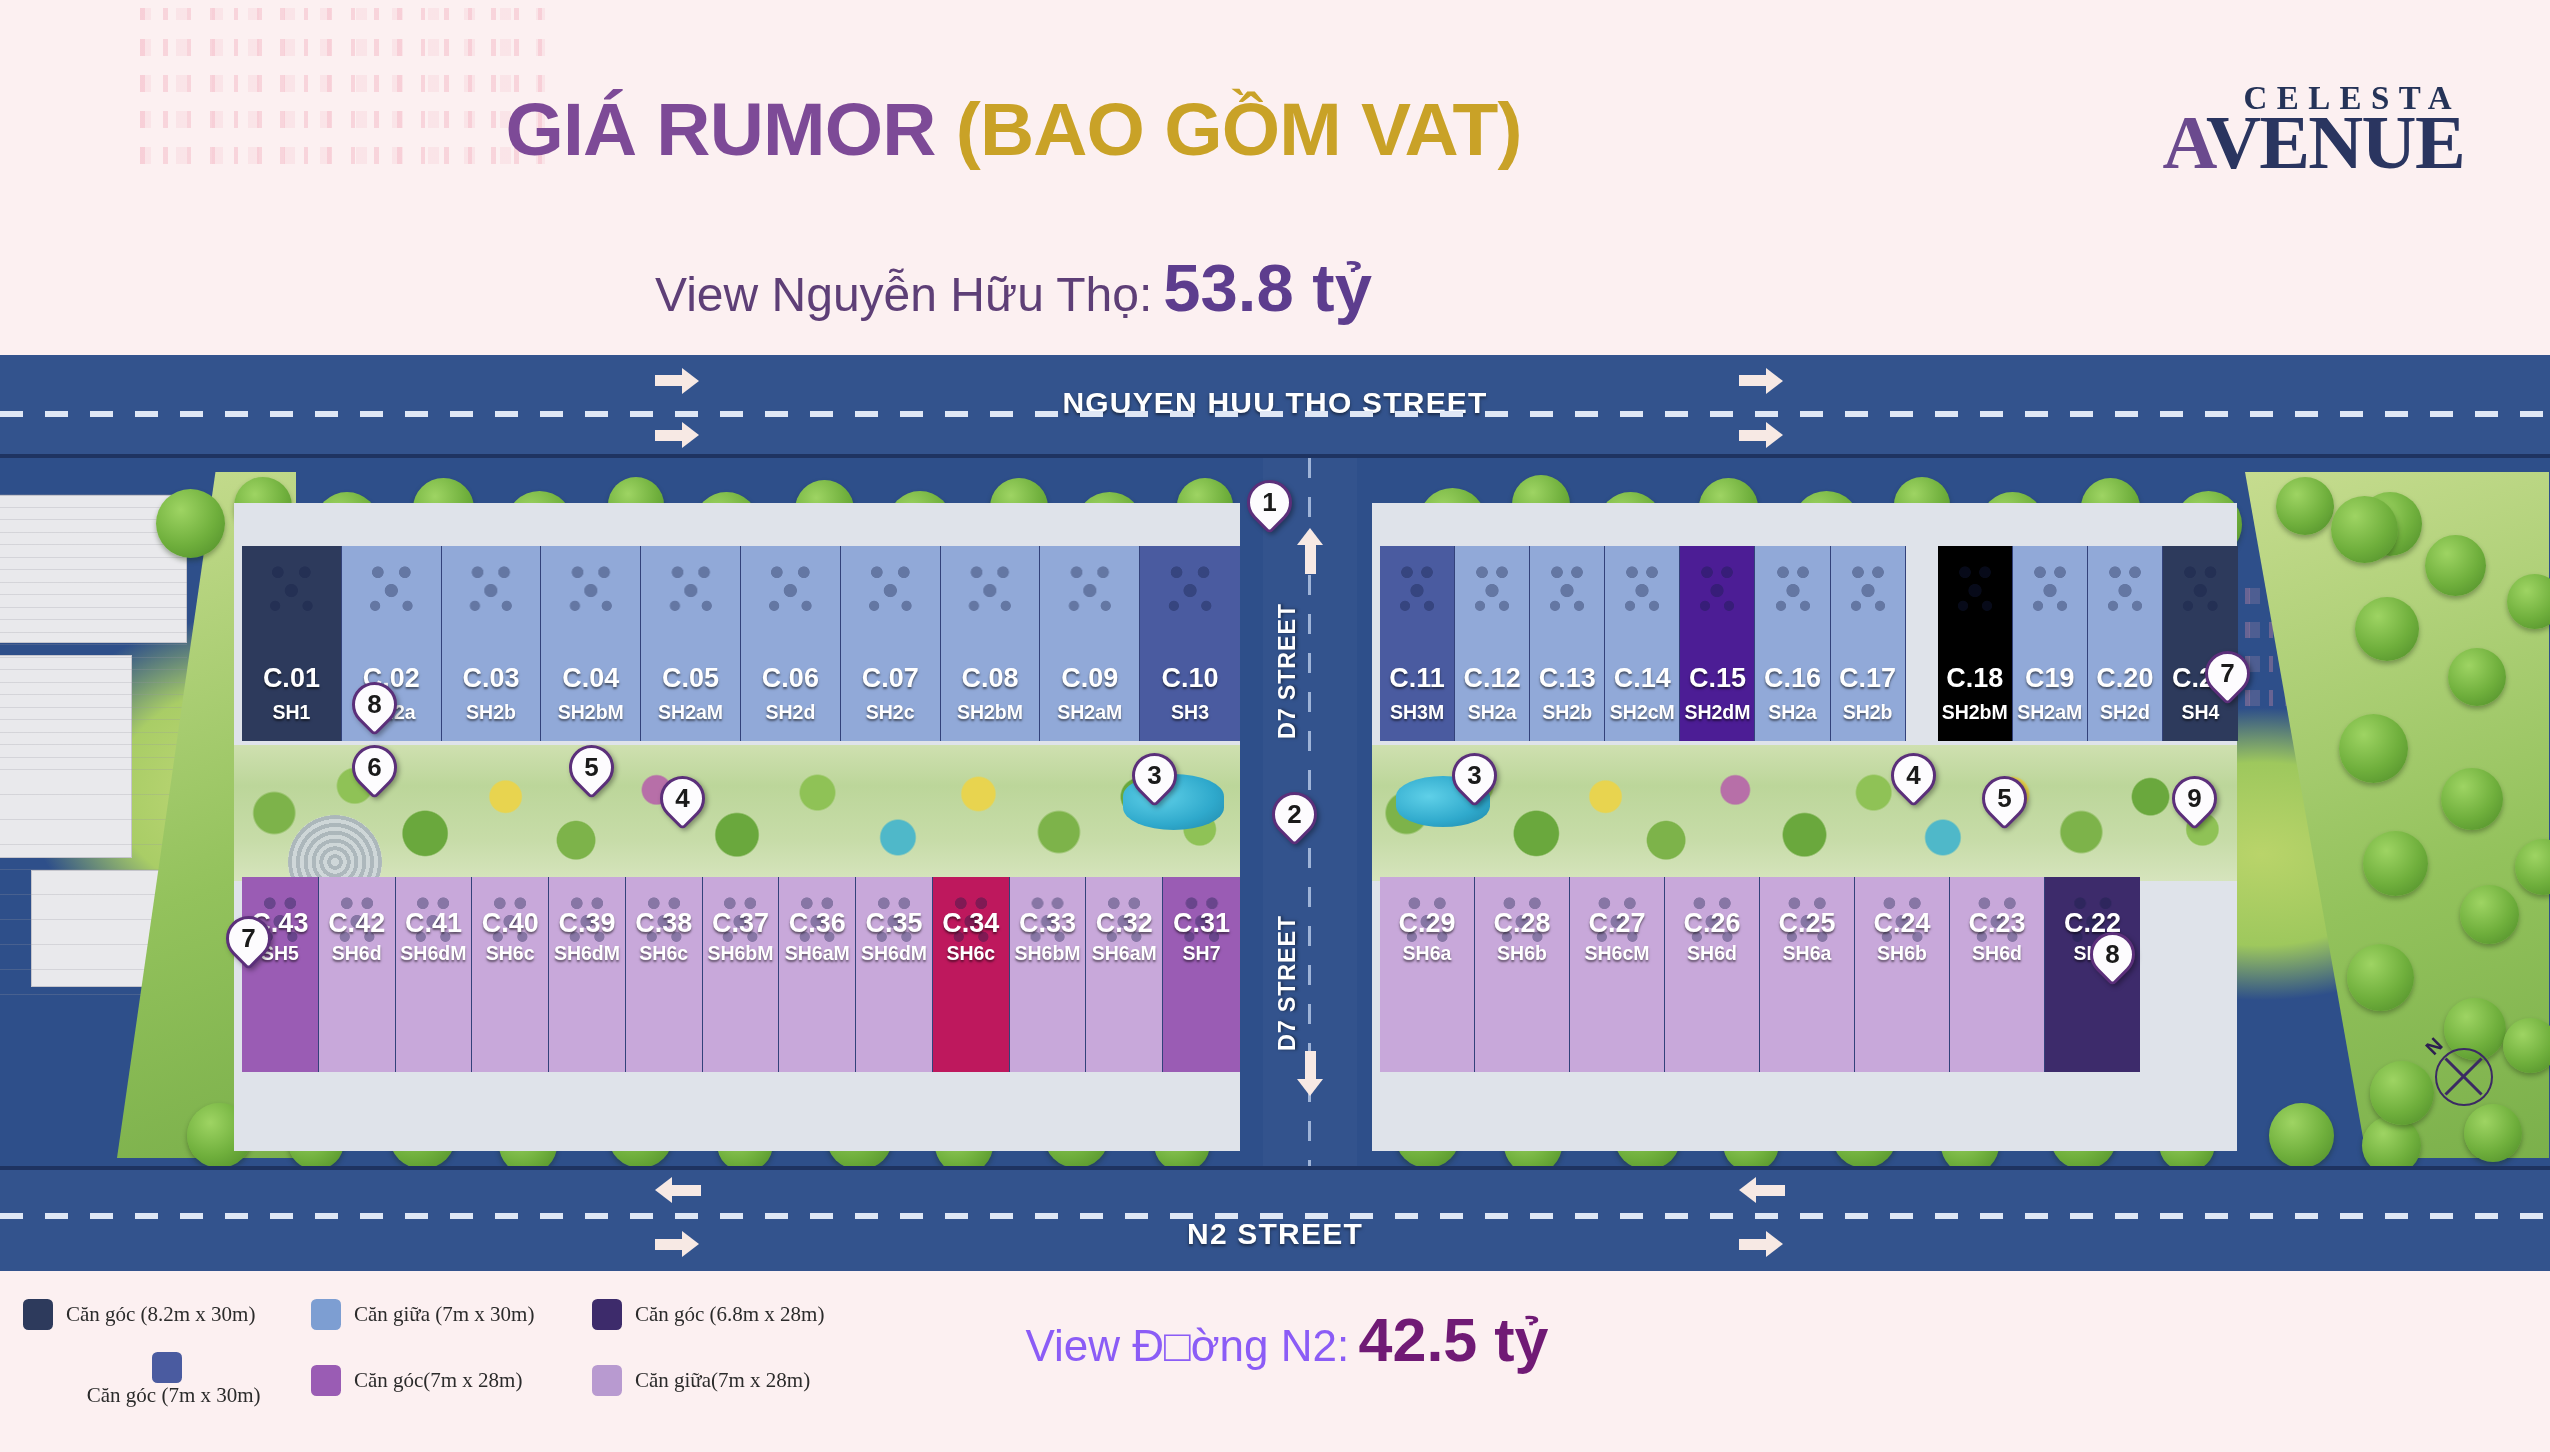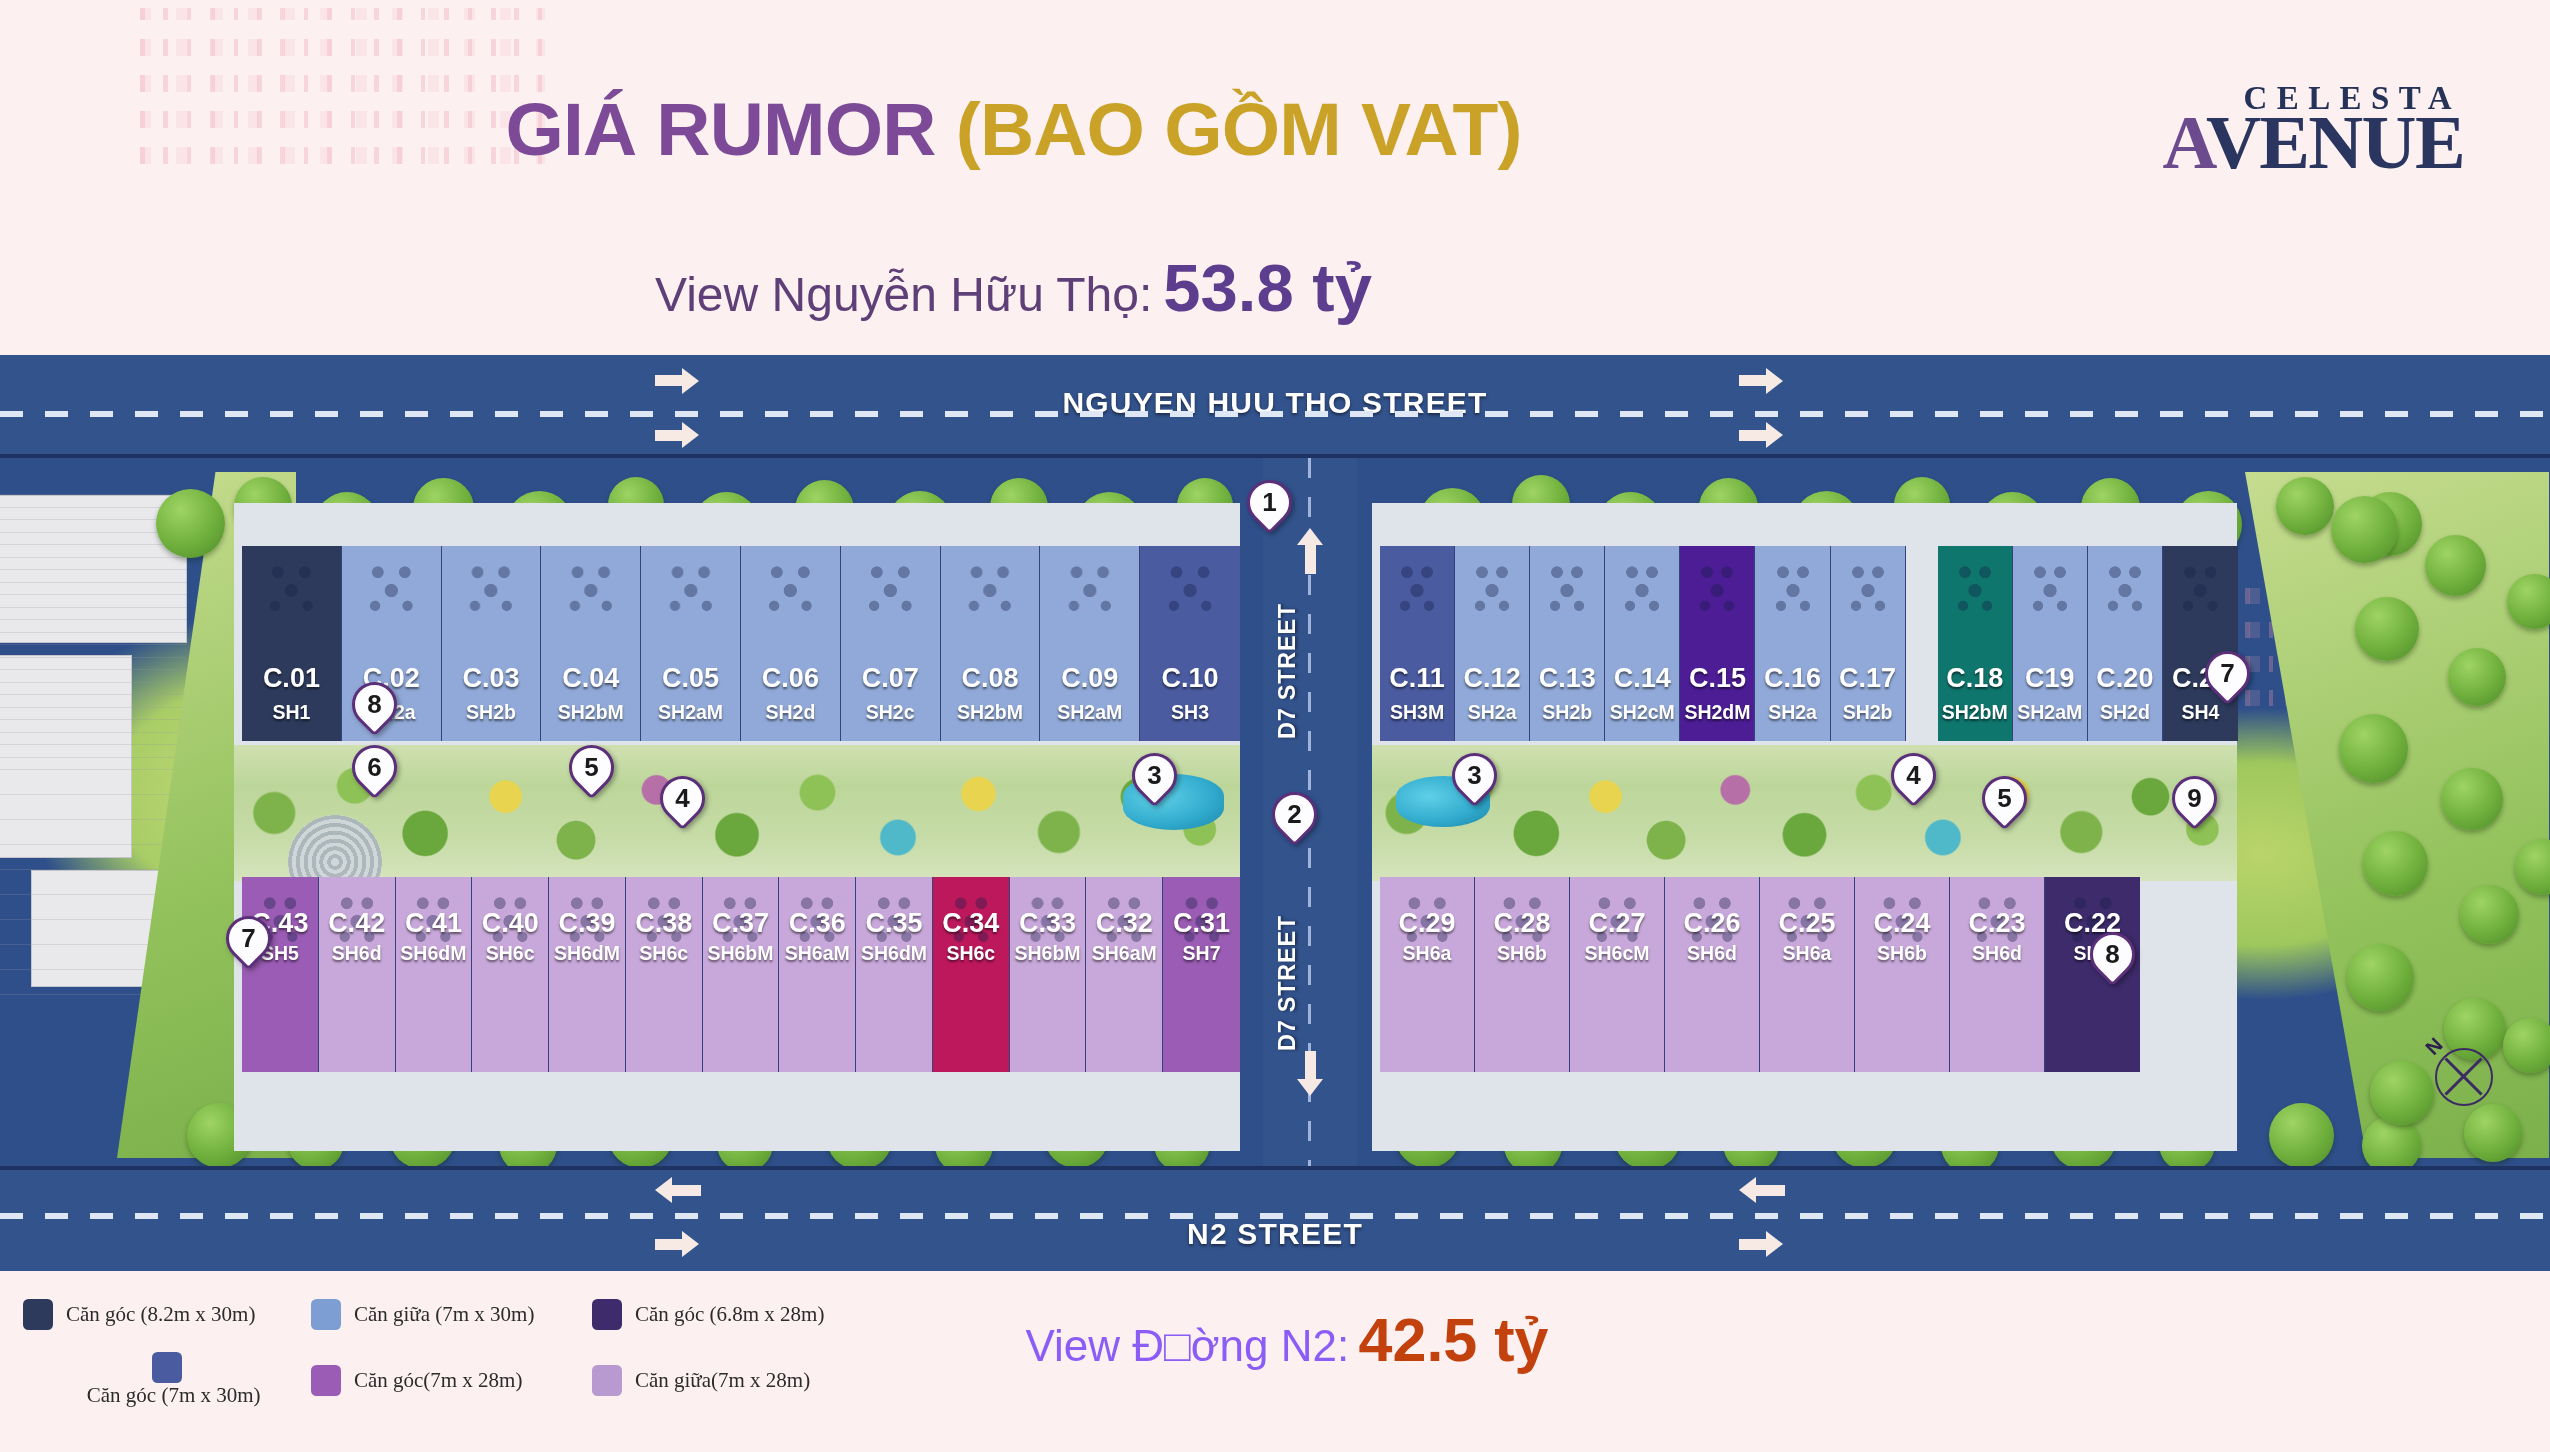--- a/index.html
+++ b/index.html
@@ -379,7 +379,7 @@
           <div class="code">C.17</div>
           <div class="sh">SH2b</div>
         </div>
-        <div class="lot" style="width: 78px; background: #0f766e; margin-left: 32px;">
+        <div class="lot" style="width: 78px; background: #000000; margin-left: 32px;">
           <div class="roofpat"></div>
           <div class="code">C.18</div>
           <div class="sh">SH2bM</div>

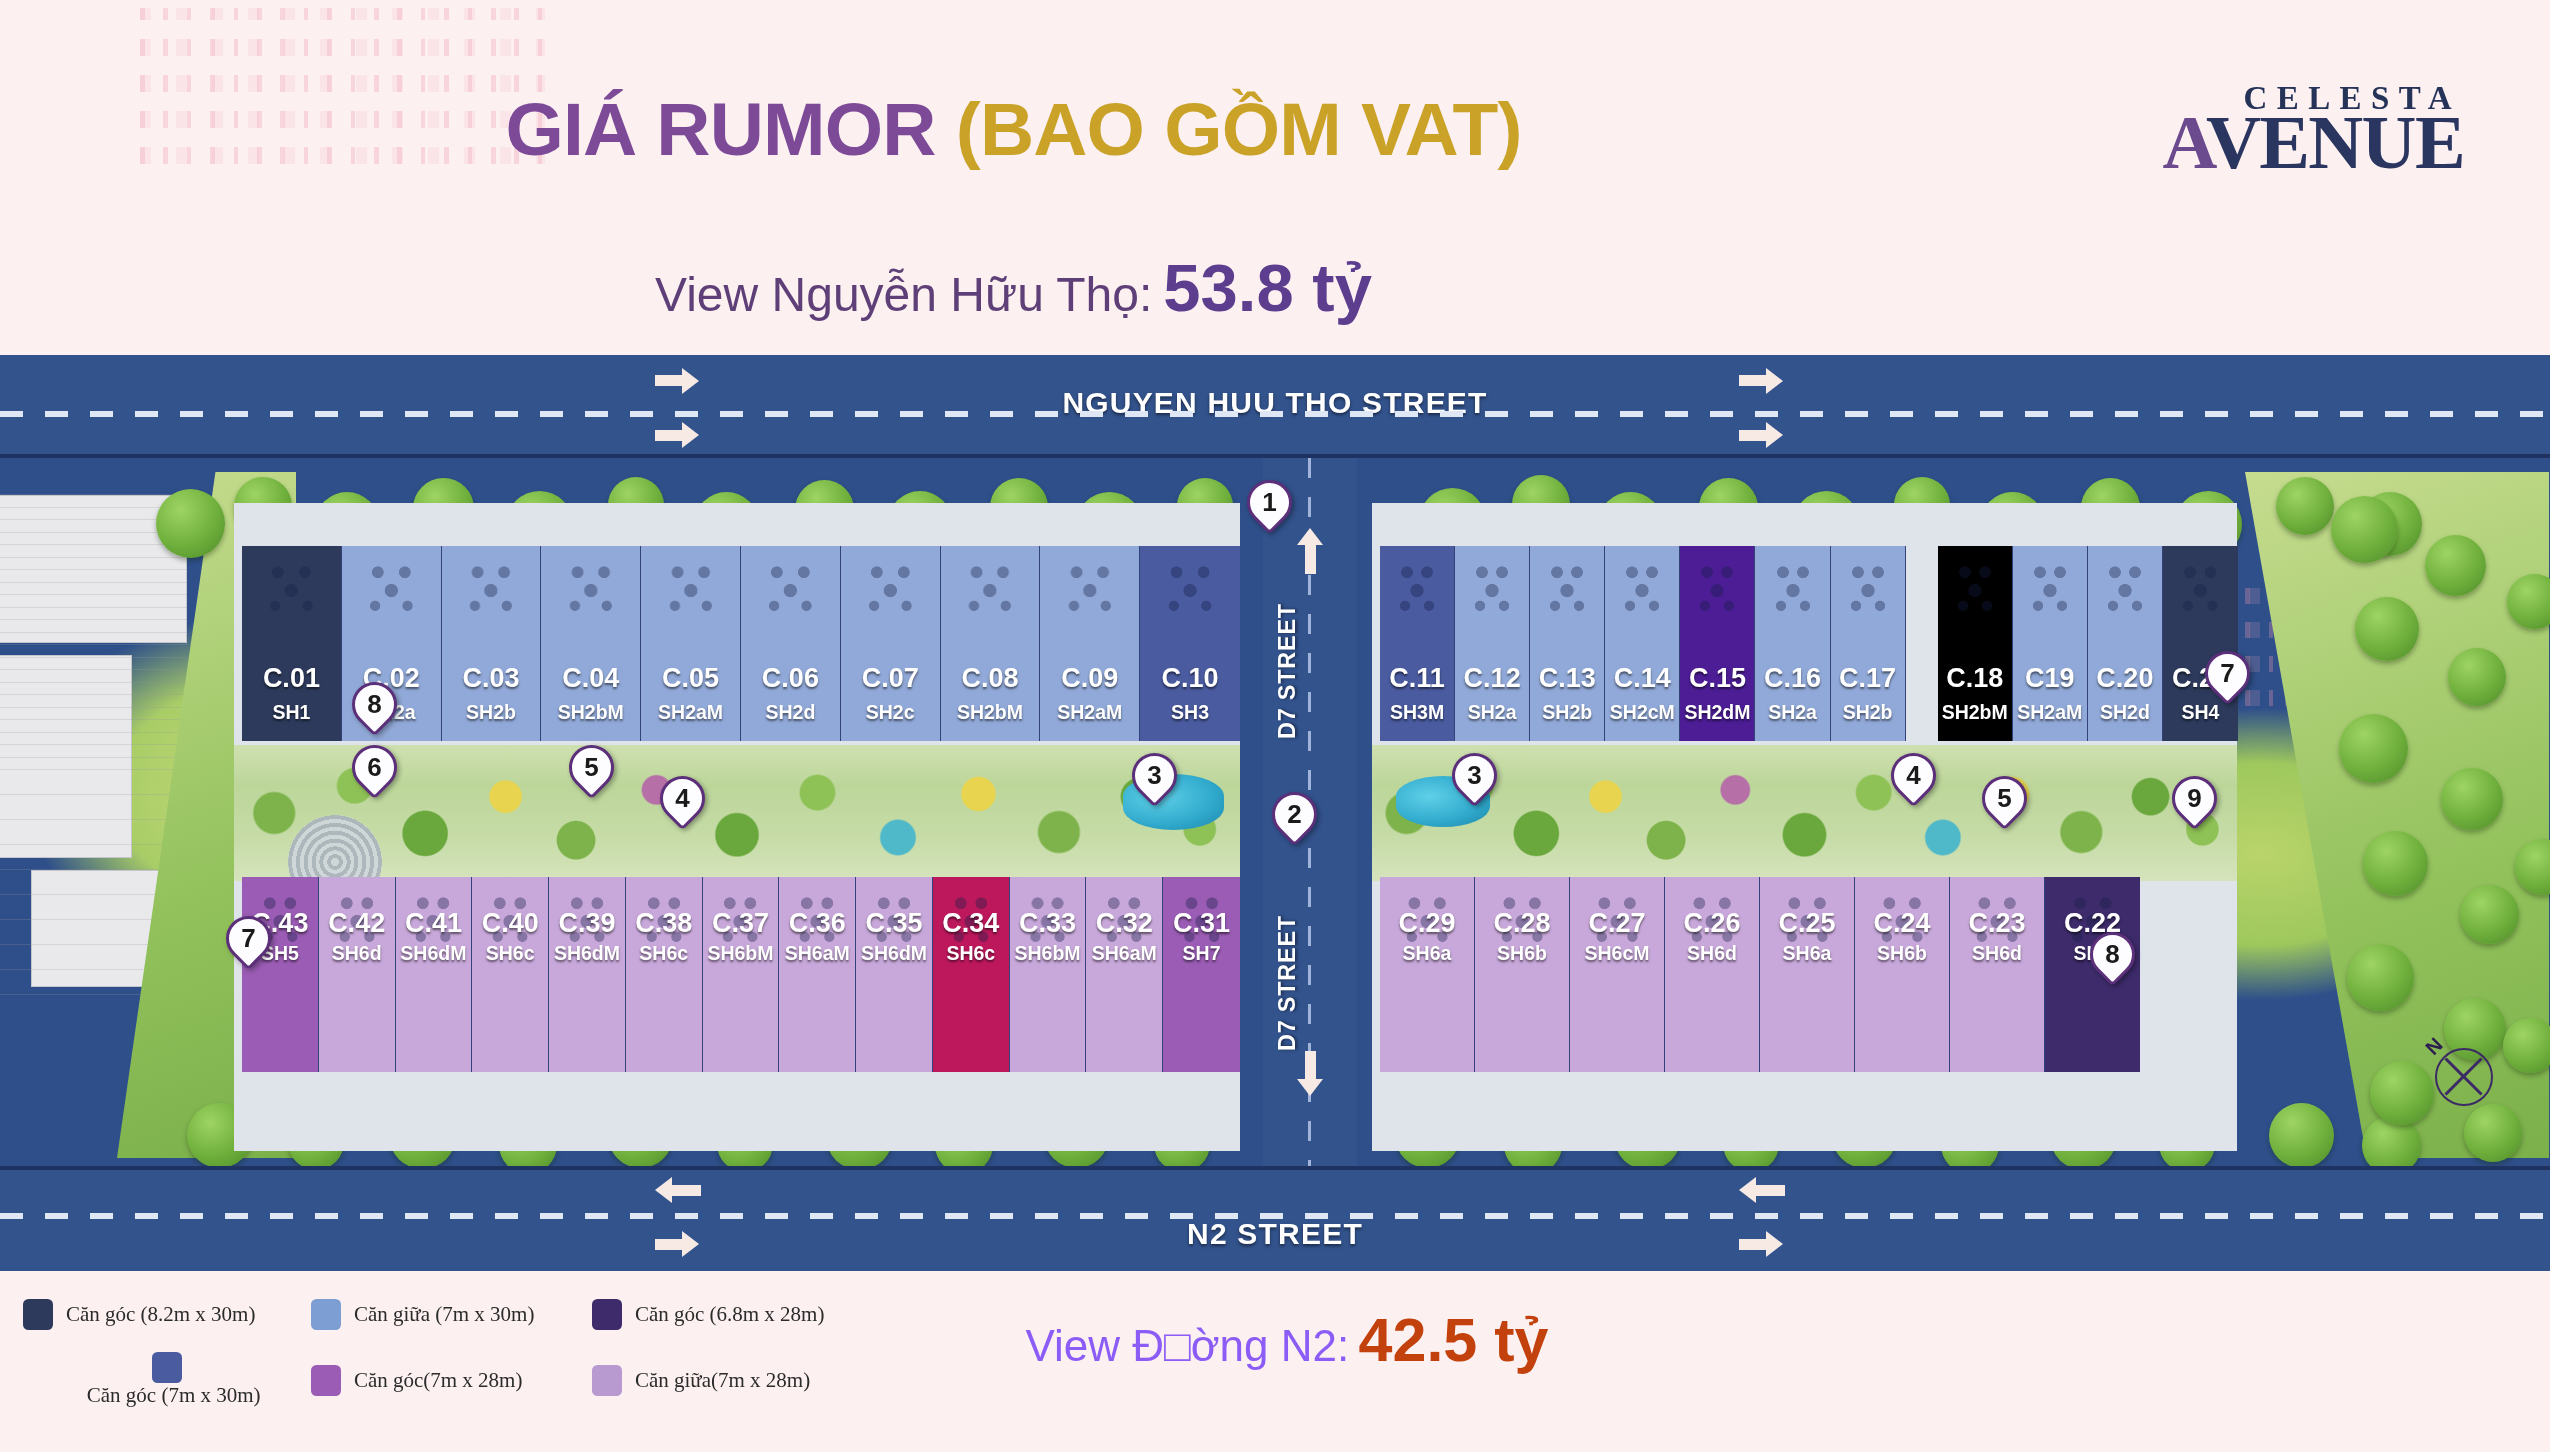--- a/index.html
+++ b/index.html
@@ -178,7 +178,7 @@
   .foot-price { position:absolute; left:897px; top:34px; width:780px; text-align:center;
      white-space:nowrap; }
   .foot-price .lab { font-size:44px; color:#8b5cf6; }
-  .foot-price .val { font-size:61px; font-weight:bold; color:#c2410c; margin-left:9.4px; }
+  .foot-price .val { font-size:61px; font-weight:bold; color:#701a75; margin-left:9.4px; }
 </style>
 </head>
 <body>

